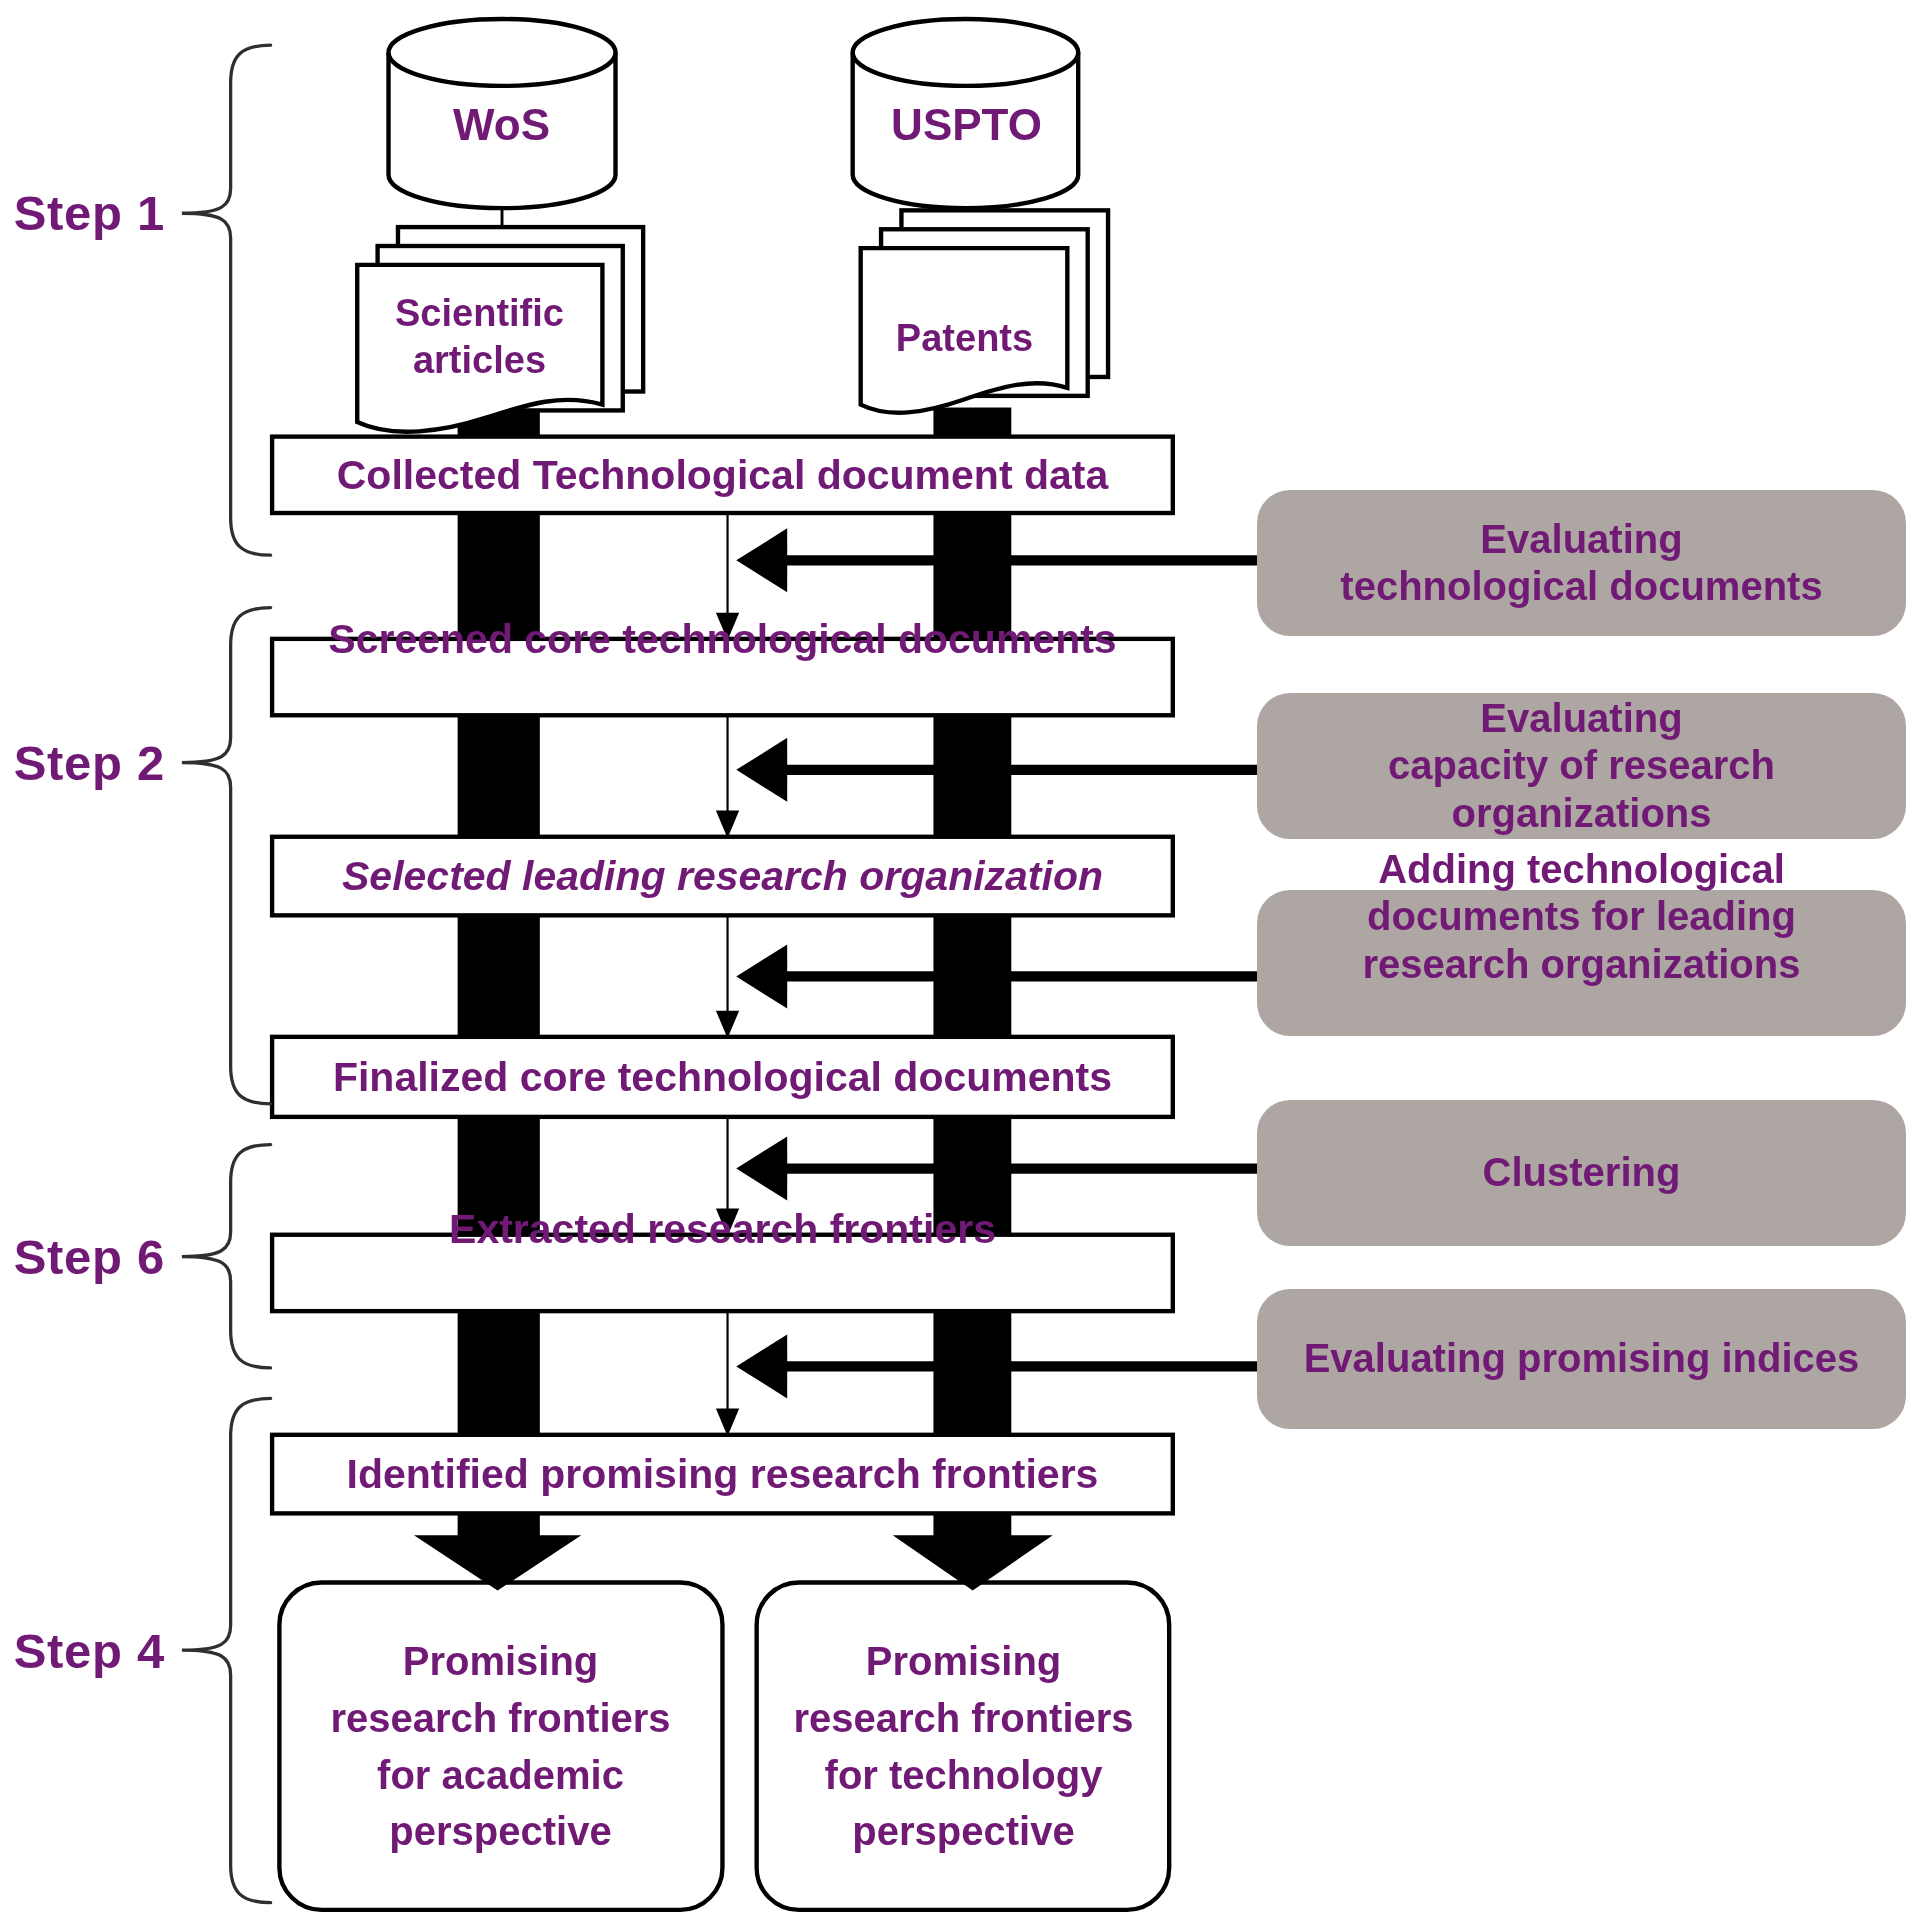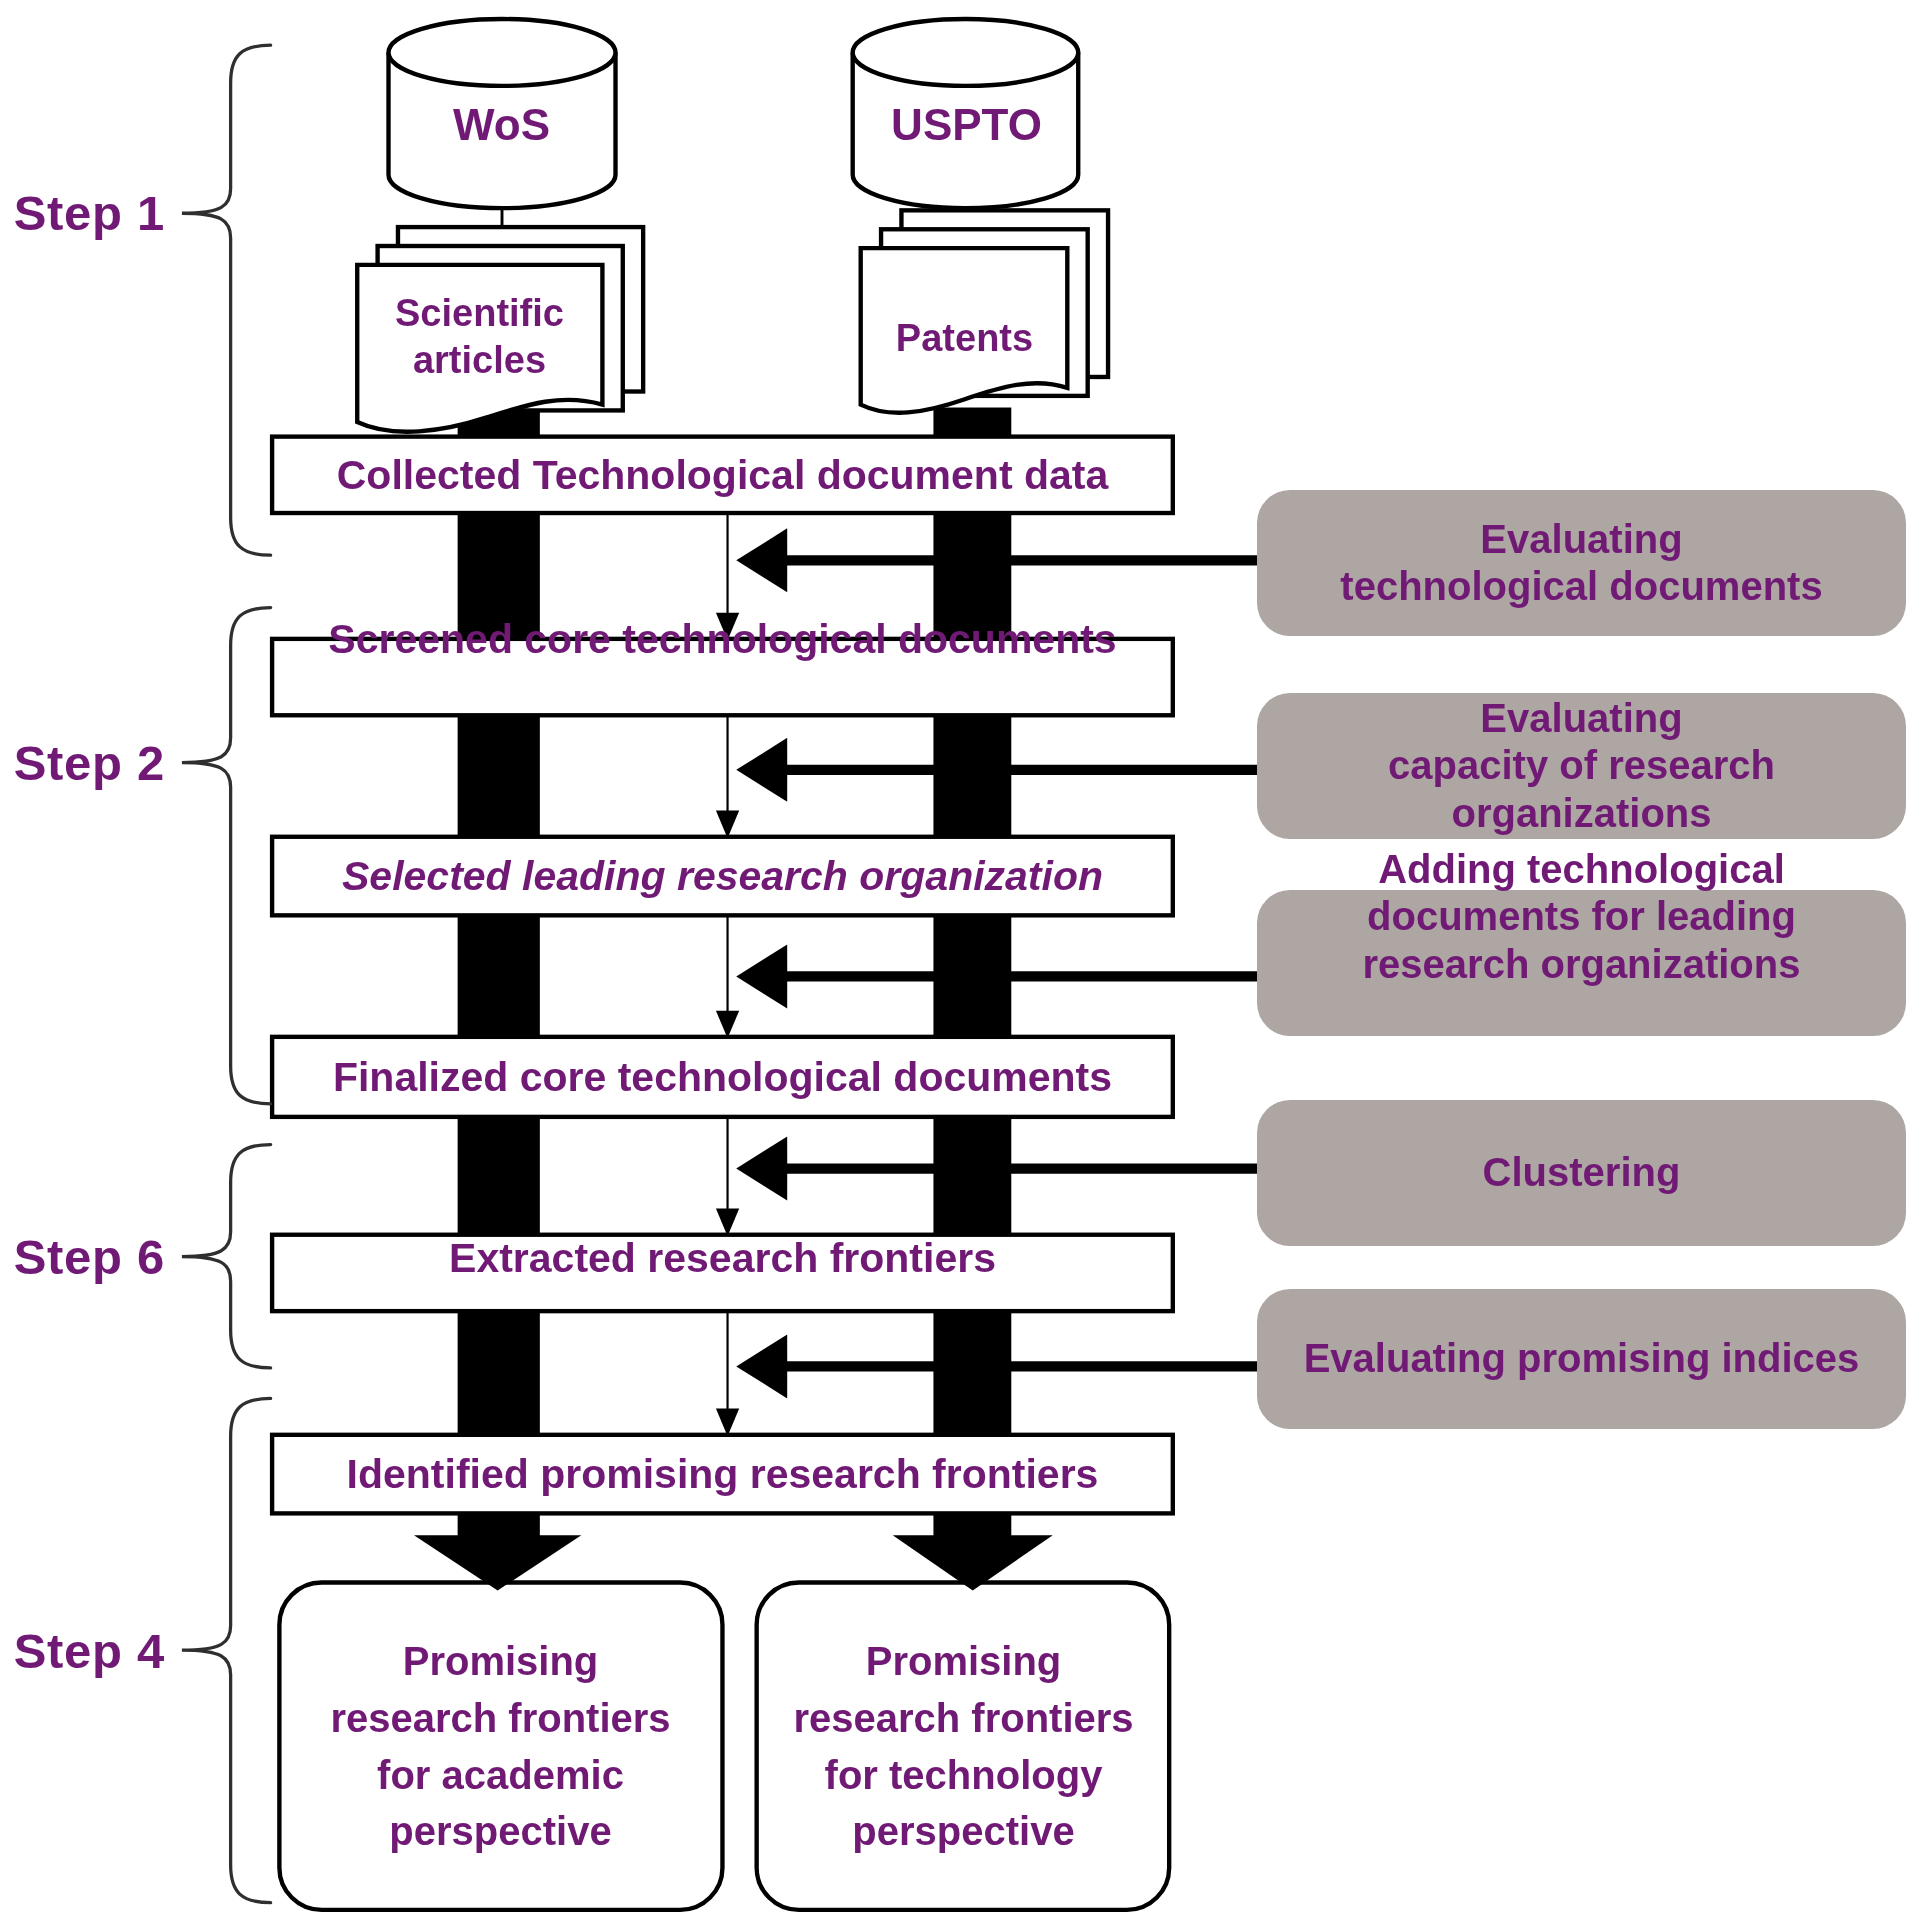--- a/index.html
+++ b/index.html
@@ -172,7 +172,7 @@
   <div class="txt pipe-label" style="top:601px;height:76px;">Screened core technological documents</div>
   <div class="txt pipe-label" style="top:837px;height:79px;font-style:italic;">Selected leading research organization</div>
   <div class="txt pipe-label" style="top:1037px;height:80px;">Finalized core technological documents</div>
-  <div class="txt pipe-label" style="top:1220px;height:76px;">Extracted research frontiers</div>
+  <div class="txt pipe-label" style="top:1191px;height:76px;">Extracted research frontiers</div>
   <div class="txt pipe-label" style="top:1435px;height:79px;">Identified promising research frontiers</div>
 
   <div class="txt anno-label" style="top:490px;height:146px;">Evaluating

